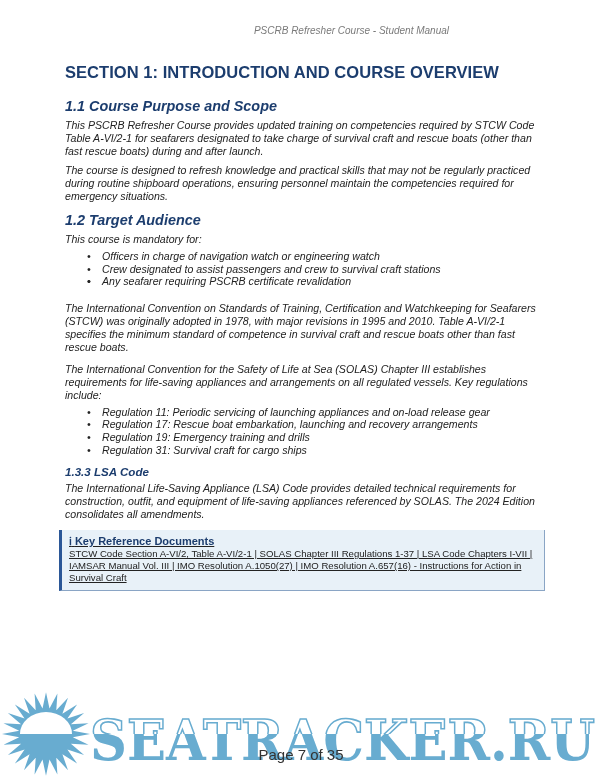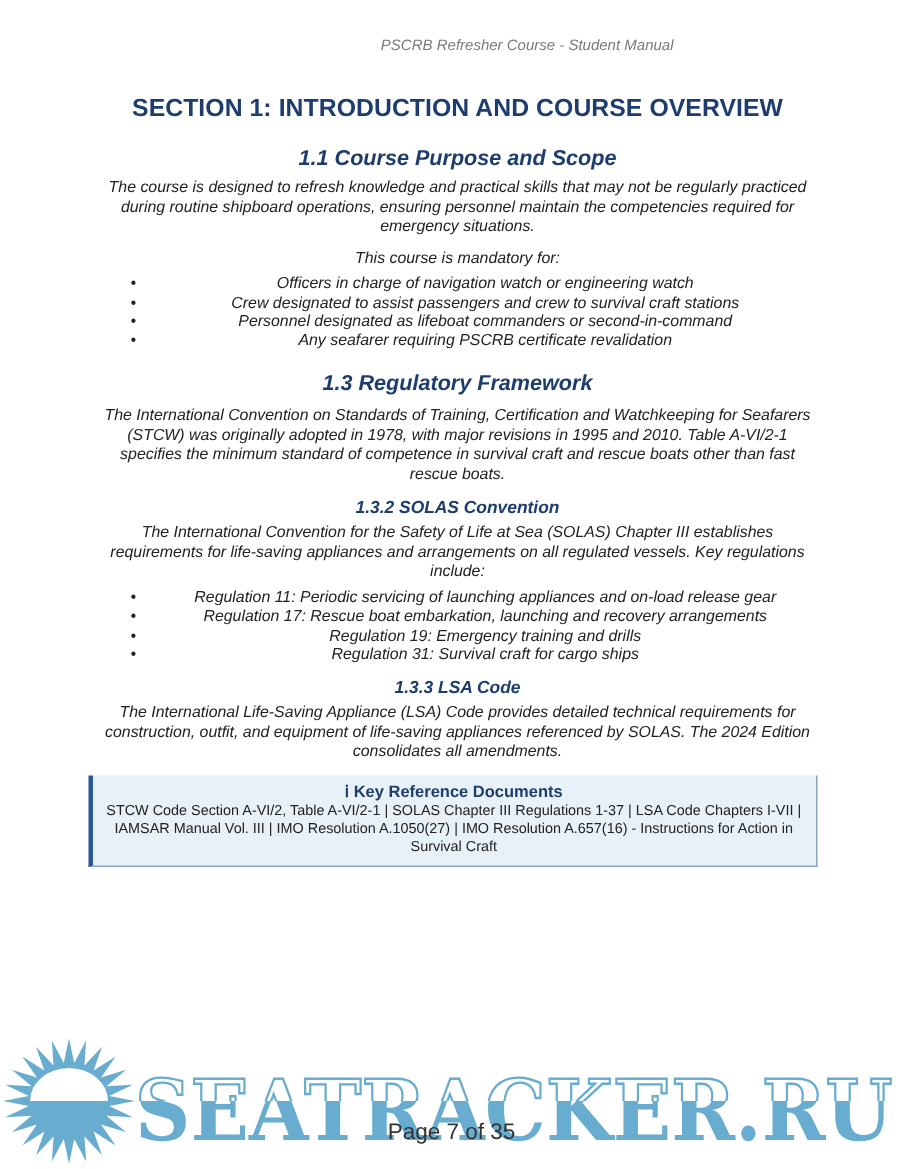--- a/index.html
+++ b/index.html
@@ -10,7 +10,7 @@
     position: absolute; top: 25px; right: 61px;
     font-size: 10px; font-style: italic; color: #7a7a7a;
   }
-  .content { position: absolute; left: 65px; top: 62px; width: 480px; text-align: center; }
+  .content { position: absolute; left: 65px; top: 62px; width: 480px; }
   h1 { font-size: 16.5px; font-weight: bold; color: #1c3d6e; letter-spacing: 0.05px; margin-bottom: 15px; line-height: 20px; }
   h2 { font-size: 14.4px; font-weight: bold; color: #1c3d6e; margin-bottom: 4px; line-height: 18px; }
   h3 { font-size: 11.6px; font-weight: bold; color: #1c3d6e; margin-bottom: 3px; line-height: 14px; }

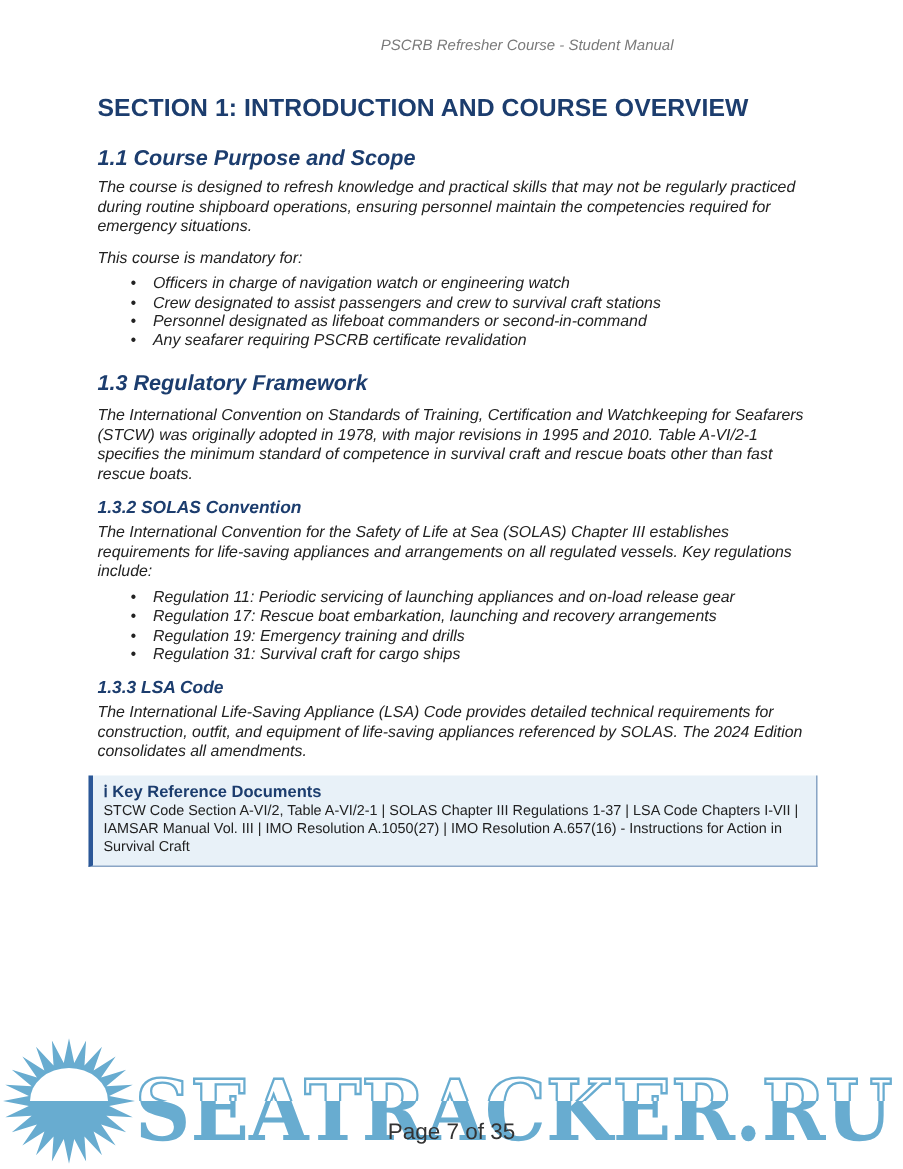--- a/index.html
+++ b/index.html
@@ -43,6 +43,7 @@
 
     <div class="sec">
       <h2>1.1 Course Purpose and Scope</h2>
+      <p>This PSCRB Refresher Course provides updated training on competencies required by STCW Code Table A-VI/2-1 for seafarers designated to take charge of survival craft and rescue boats (other than fast rescue boats) during and after launch.</p>
       <p>The course is designed to refresh knowledge and practical skills that may not be regularly practiced during routine shipboard operations, ensuring personnel maintain the competencies required for emergency situations.</p>
     </div>
 

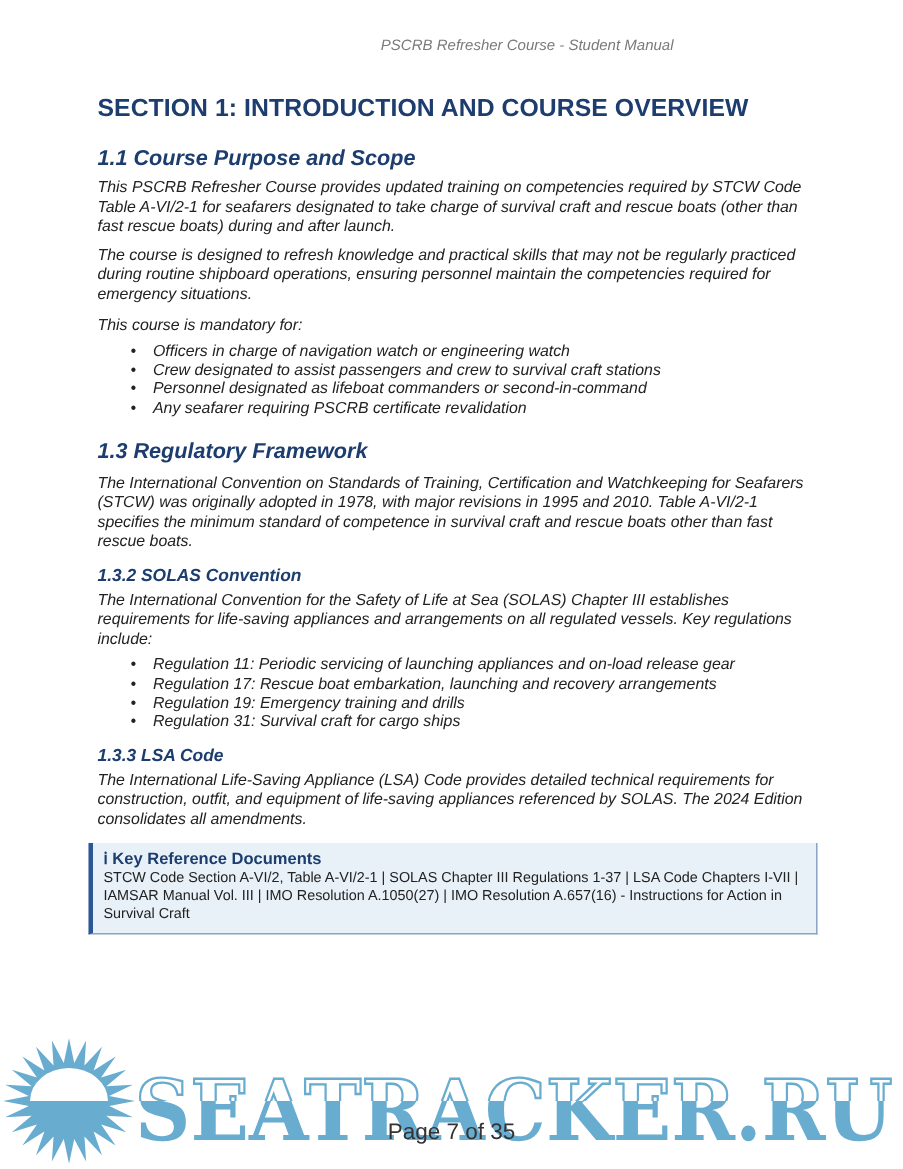--- a/index.html
+++ b/index.html
@@ -48,6 +48,7 @@
     </div>
 
     <div class="sec">
+      <h2>1.2 Target Audience</h2>
       <p style="margin-bottom:0">This course is mandatory for:</p>
       <ul>
         <li><span class="bullet">•</span><span>Officers in charge of navigation watch or engineering watch</span></li>

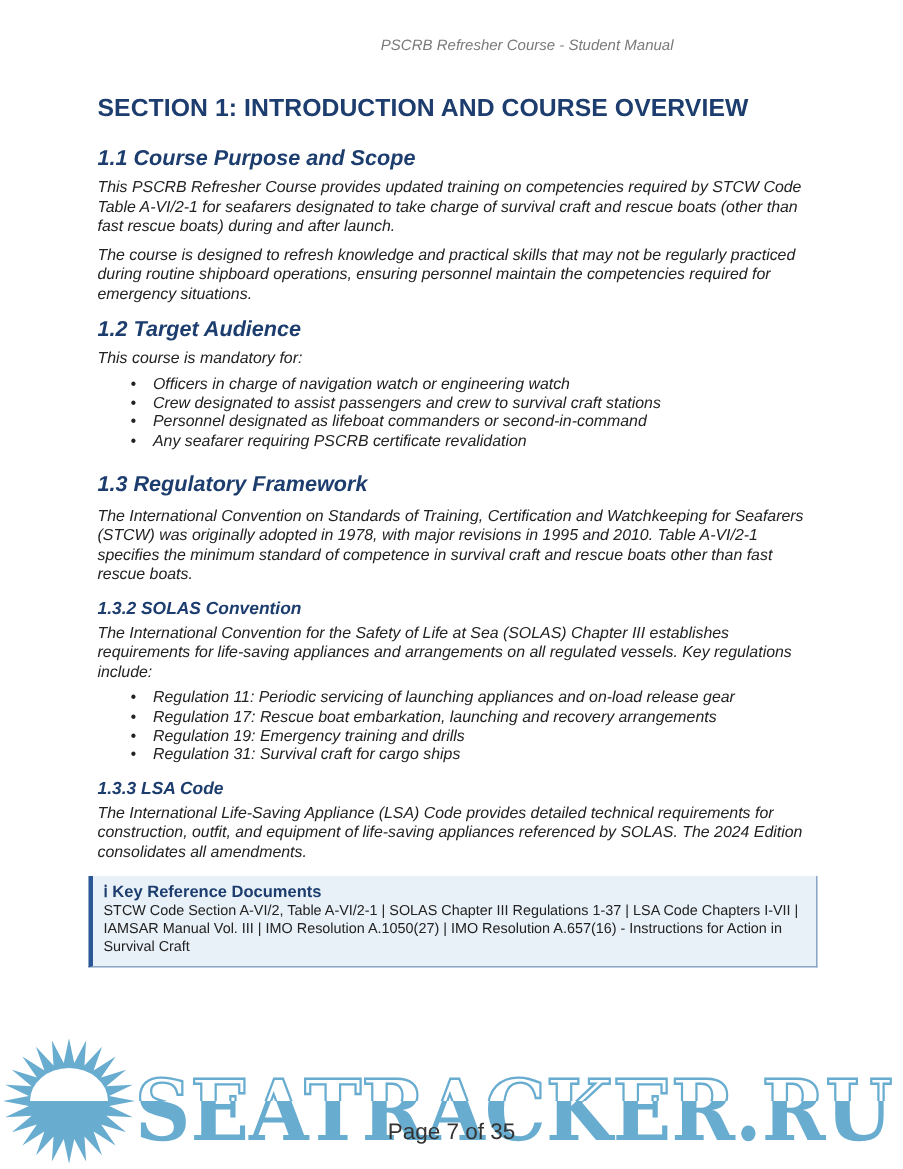--- a/index.html
+++ b/index.html
@@ -53,7 +53,7 @@
       <ul>
         <li><span class="bullet">•</span><span>Officers in charge of navigation watch or engineering watch</span></li>
         <li><span class="bullet">•</span><span>Crew designated to assist passengers and crew to survival craft stations</span></li>
-        <li><span class="bullet">•</span><span>Personnel designated as lifeboat commanders or second-in-command</span></li>
+        <li><span class="bullet">•</span></li>
         <li><span class="bullet">•</span><span>Any seafarer requiring PSCRB certificate revalidation</span></li>
       </ul>
     </div>

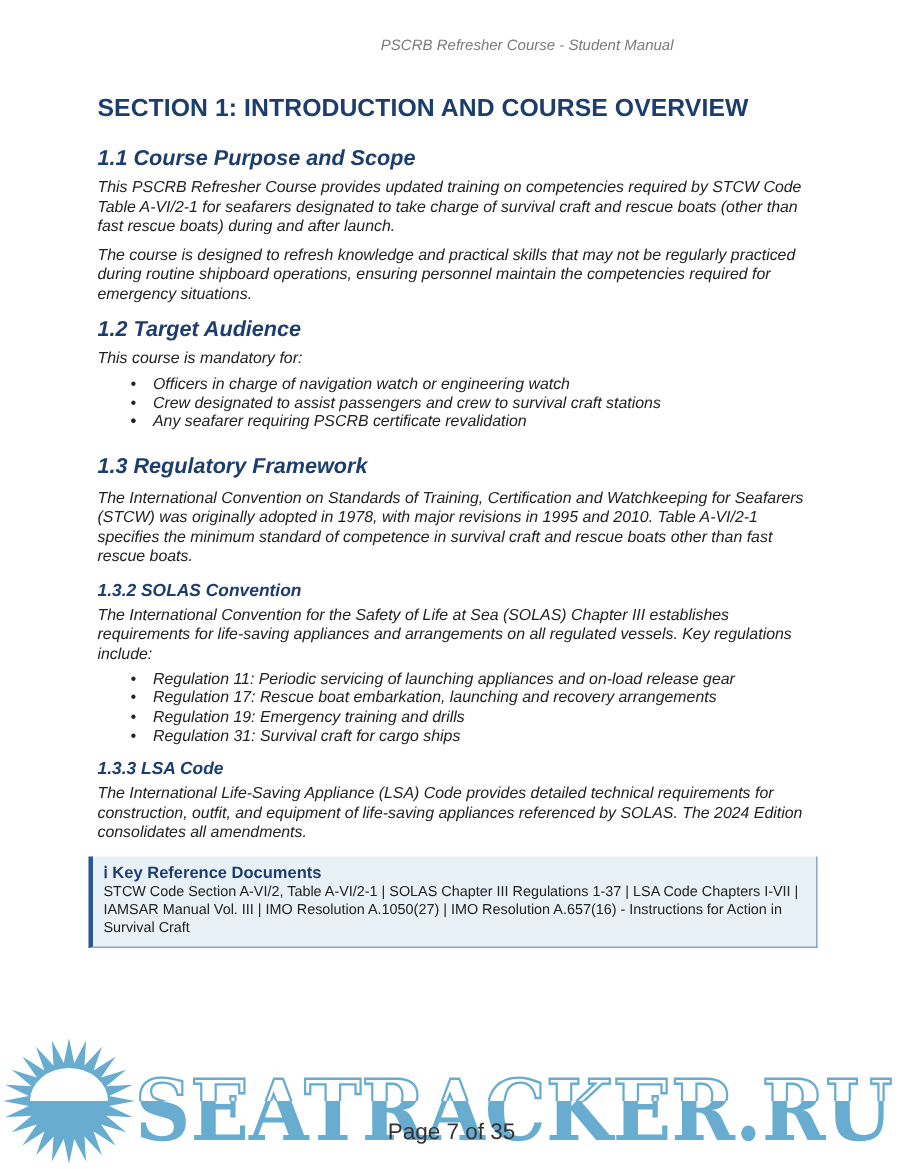--- a/index.html
+++ b/index.html
@@ -59,7 +59,6 @@
     </div>
 
     <div class="sec" style="margin-top:14px">
-      <h2 style="margin-bottom:6px">1.3 Regulatory Framework</h2>
 
       <p style="margin-bottom:9px">The International Convention on Standards of Training, Certification and Watchkeeping for Seafarers (STCW) was originally adopted in 1978, with major revisions in 1995 and 2010. Table A-VI/2-1 specifies the minimum standard of competence in survival craft and rescue boats other than fast rescue boats.</p>
 

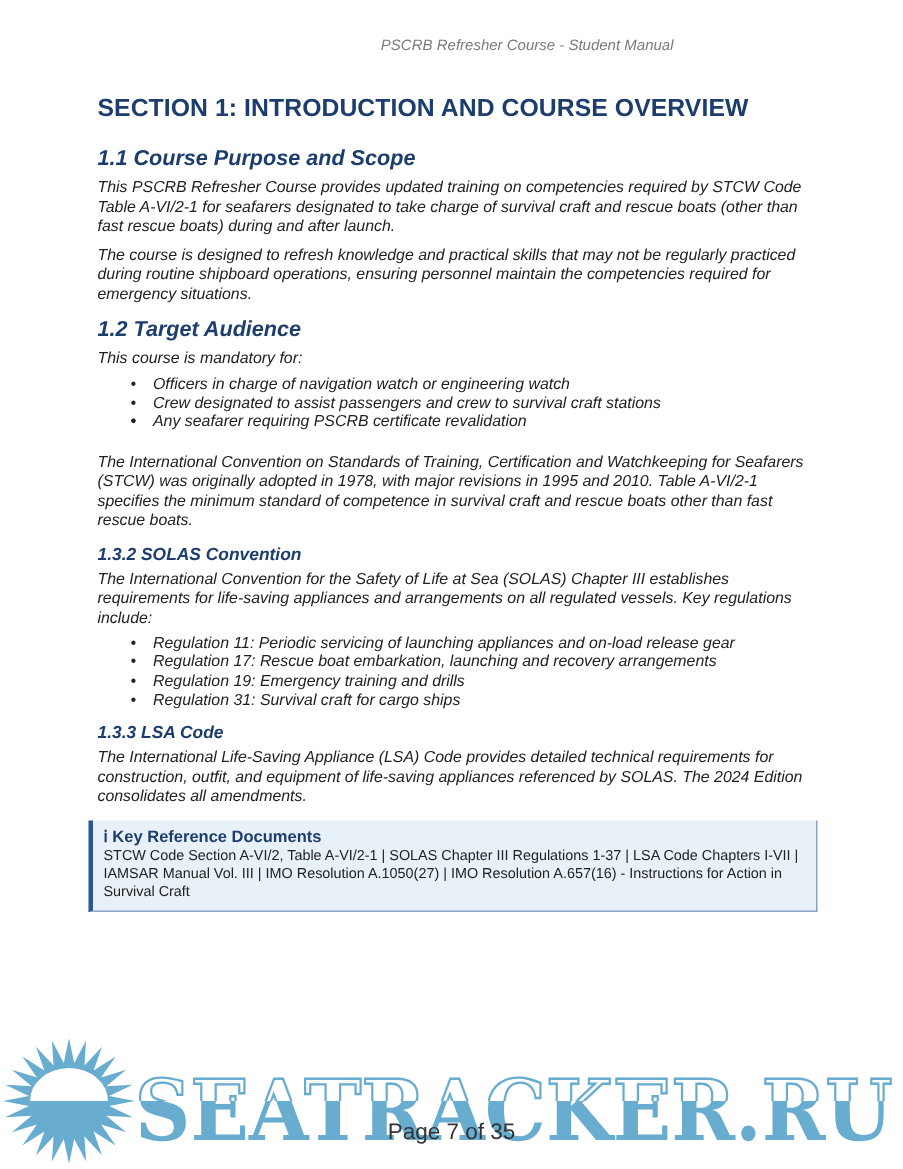--- a/index.html
+++ b/index.html
@@ -62,7 +62,6 @@
 
       <p style="margin-bottom:9px">The International Convention on Standards of Training, Certification and Watchkeeping for Seafarers (STCW) was originally adopted in 1978, with major revisions in 1995 and 2010. Table A-VI/2-1 specifies the minimum standard of competence in survival craft and rescue boats other than fast rescue boats.</p>
 
-      <h3>1.3.2 SOLAS Convention</h3>
       <p style="margin-bottom:2px">The International Convention for the Safety of Life at Sea (SOLAS) Chapter III establishes requirements for life-saving appliances and arrangements on all regulated vessels. Key regulations include:</p>
       <ul style="margin-bottom:9px">
         <li><span class="bullet">•</span><span>Regulation 11: Periodic servicing of launching appliances and on-load release gear</span></li>

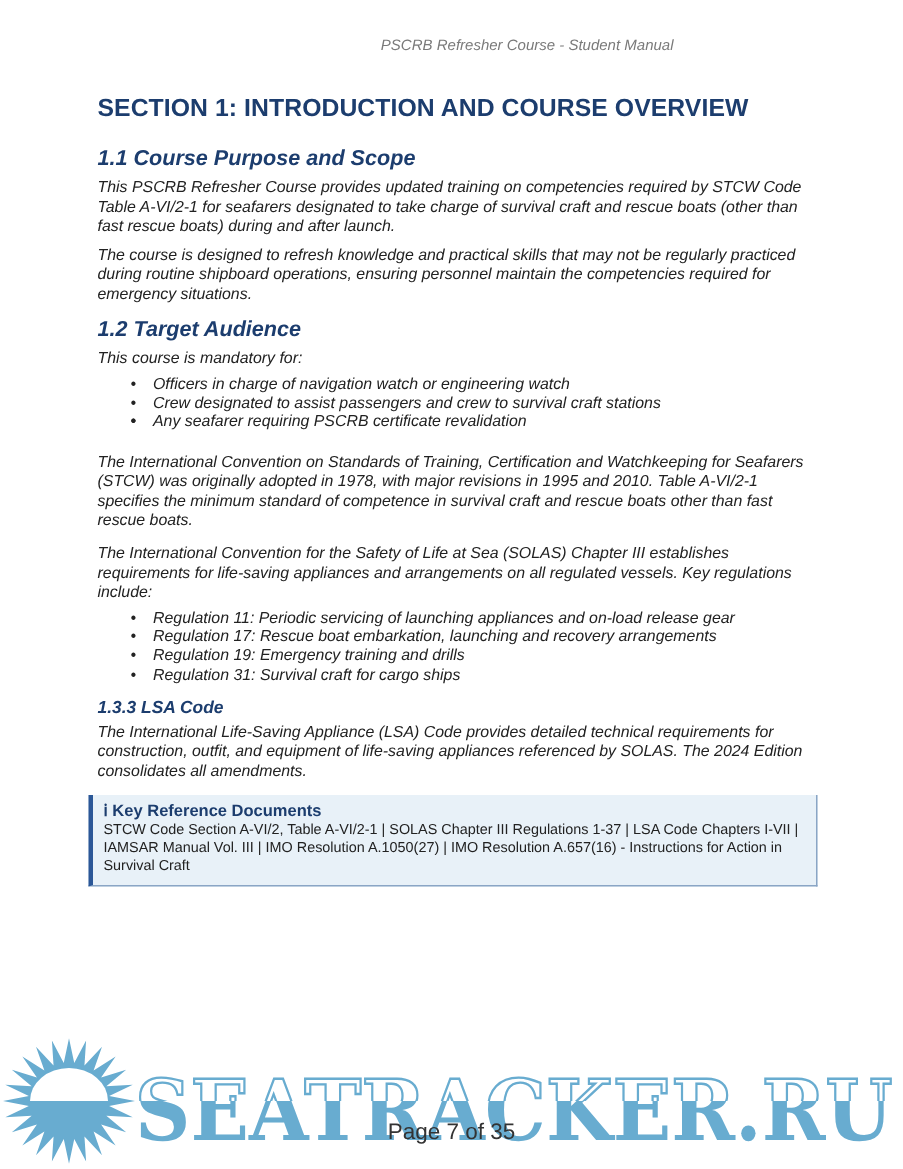--- a/index.html
+++ b/index.html
@@ -23,6 +23,7 @@
     margin-top: 9px; margin-left: -6px; width: 486px;
     background: #e8f1f8; border-left: 3px solid #2b5797; border-right: 1px solid #8aa5c5; border-bottom: 1px solid #8aa5c5;
     padding: 5px 8px 6px 7px;
+    text-decoration: underline;
   }
   .info-title { font-size: 11px; font-weight: bold; color: #1c3d6e; line-height: 13px; }
   .info-text { font-size: 9.6px; line-height: 12px; color: #222; }

